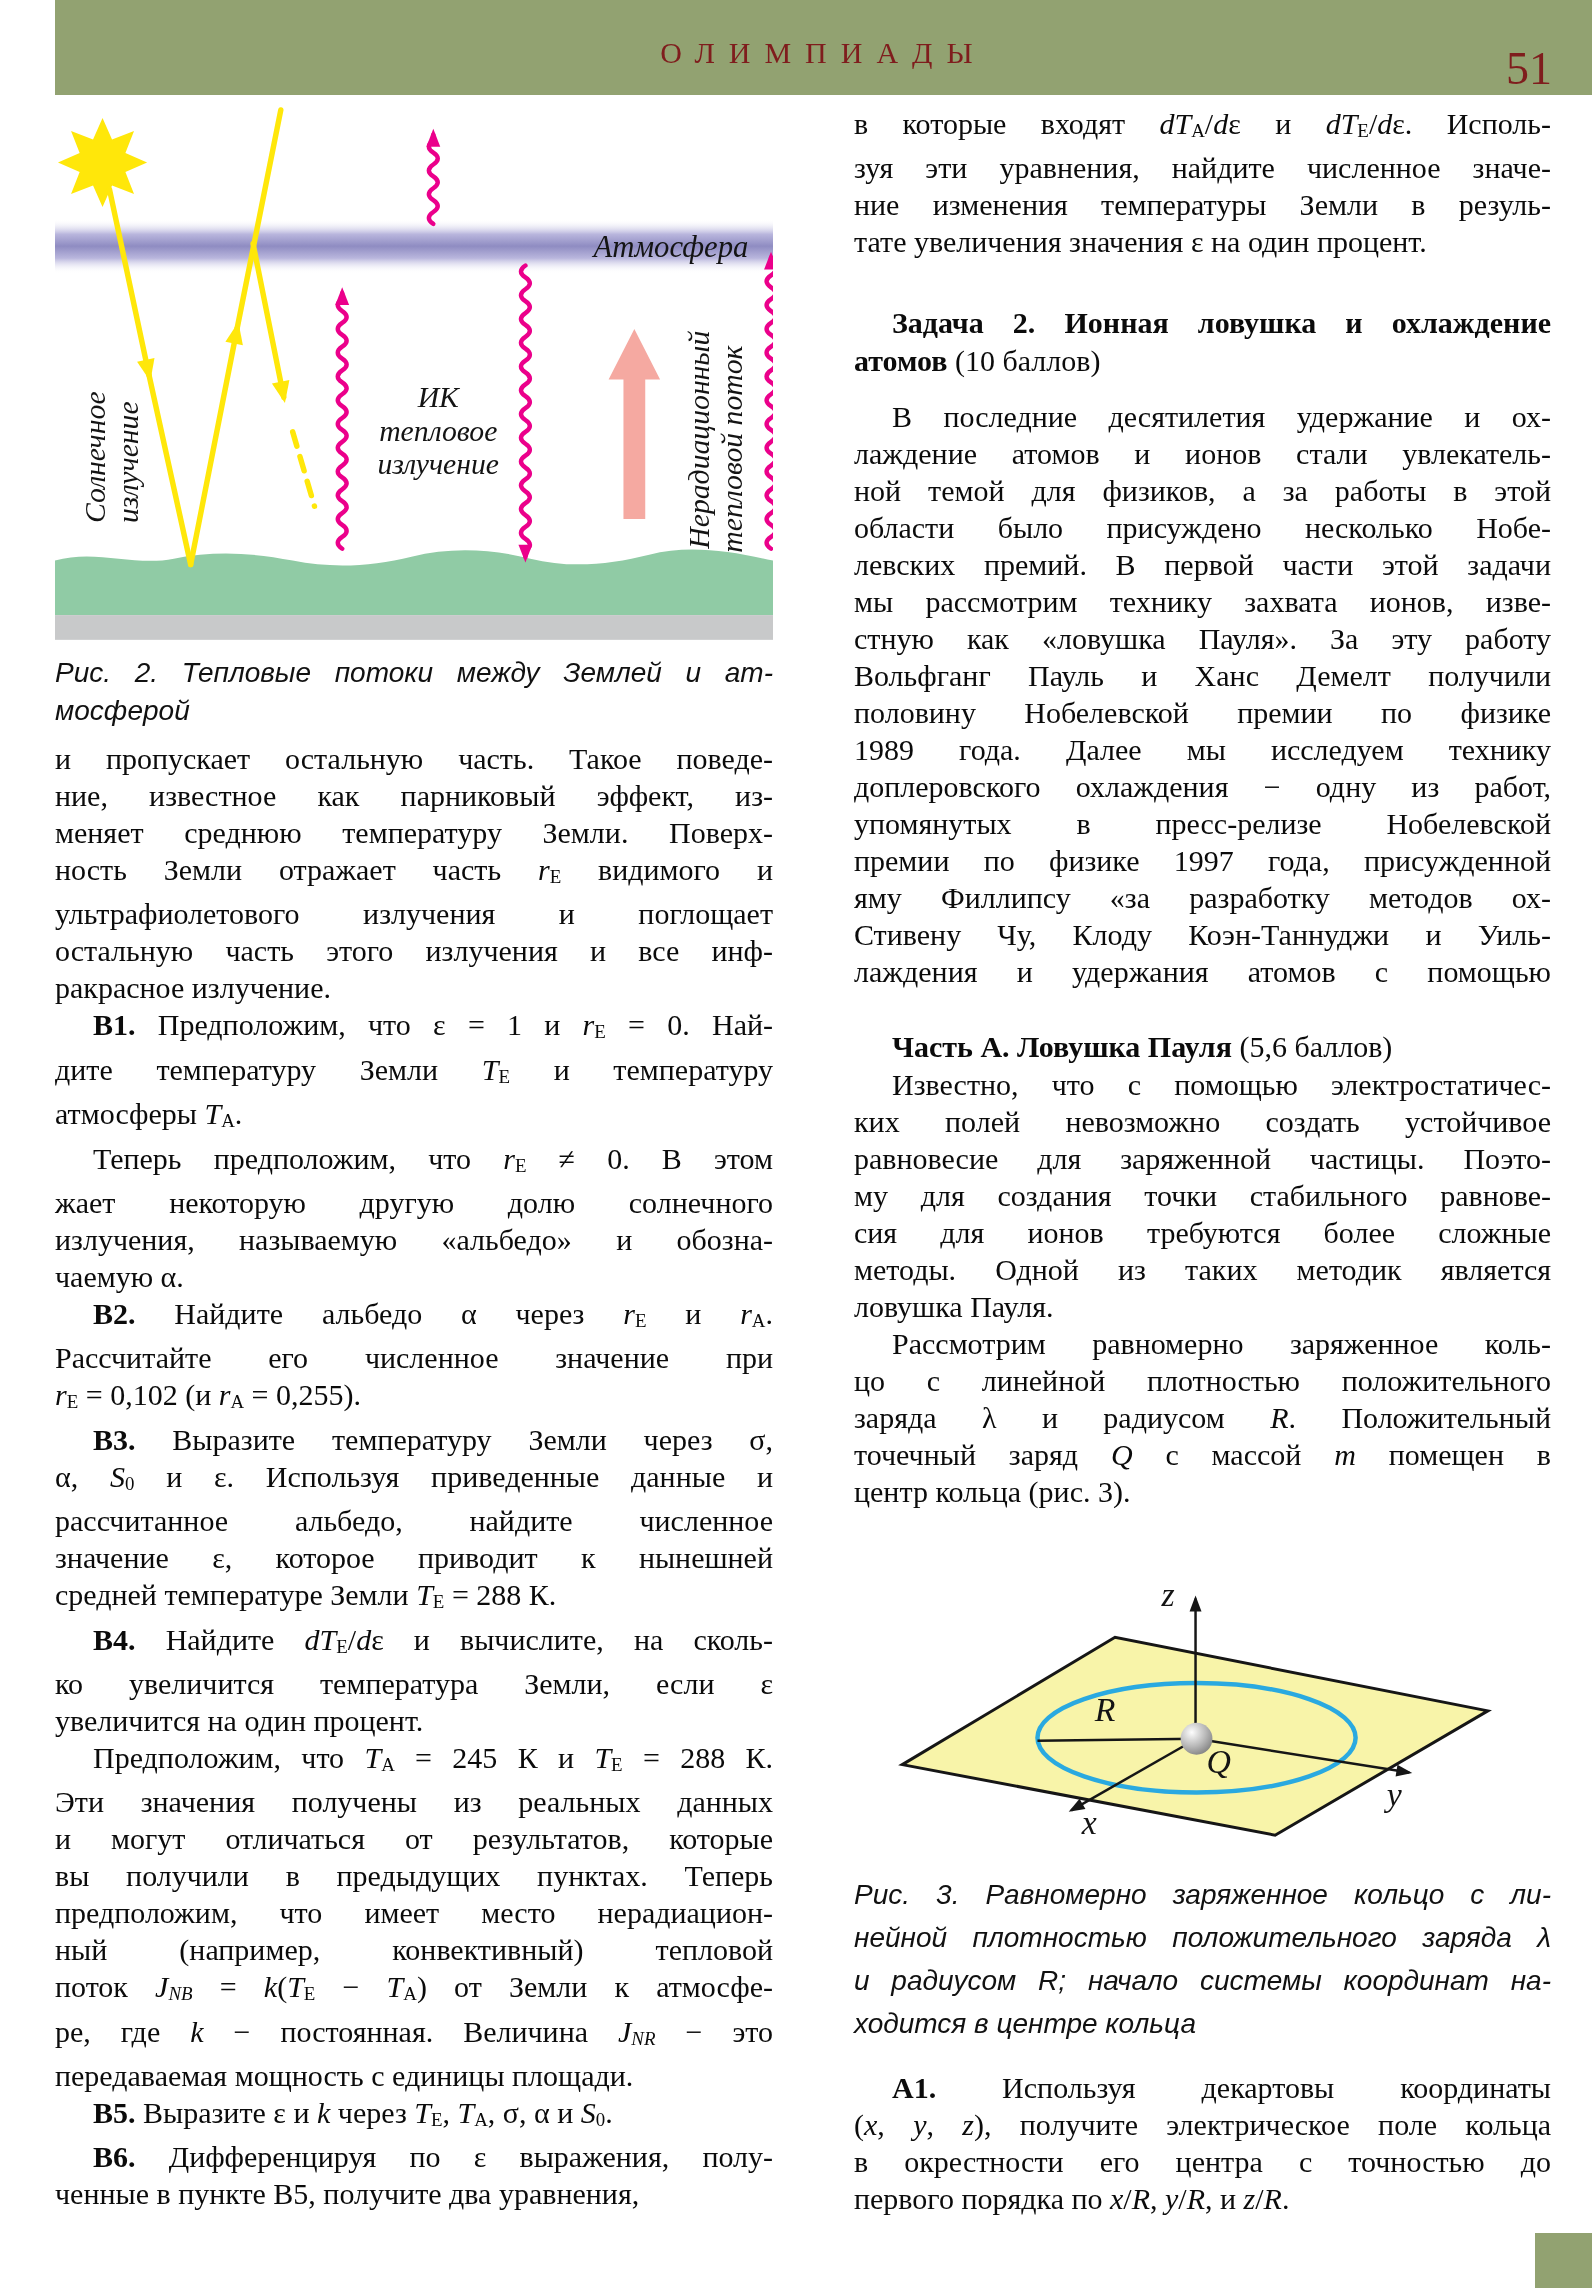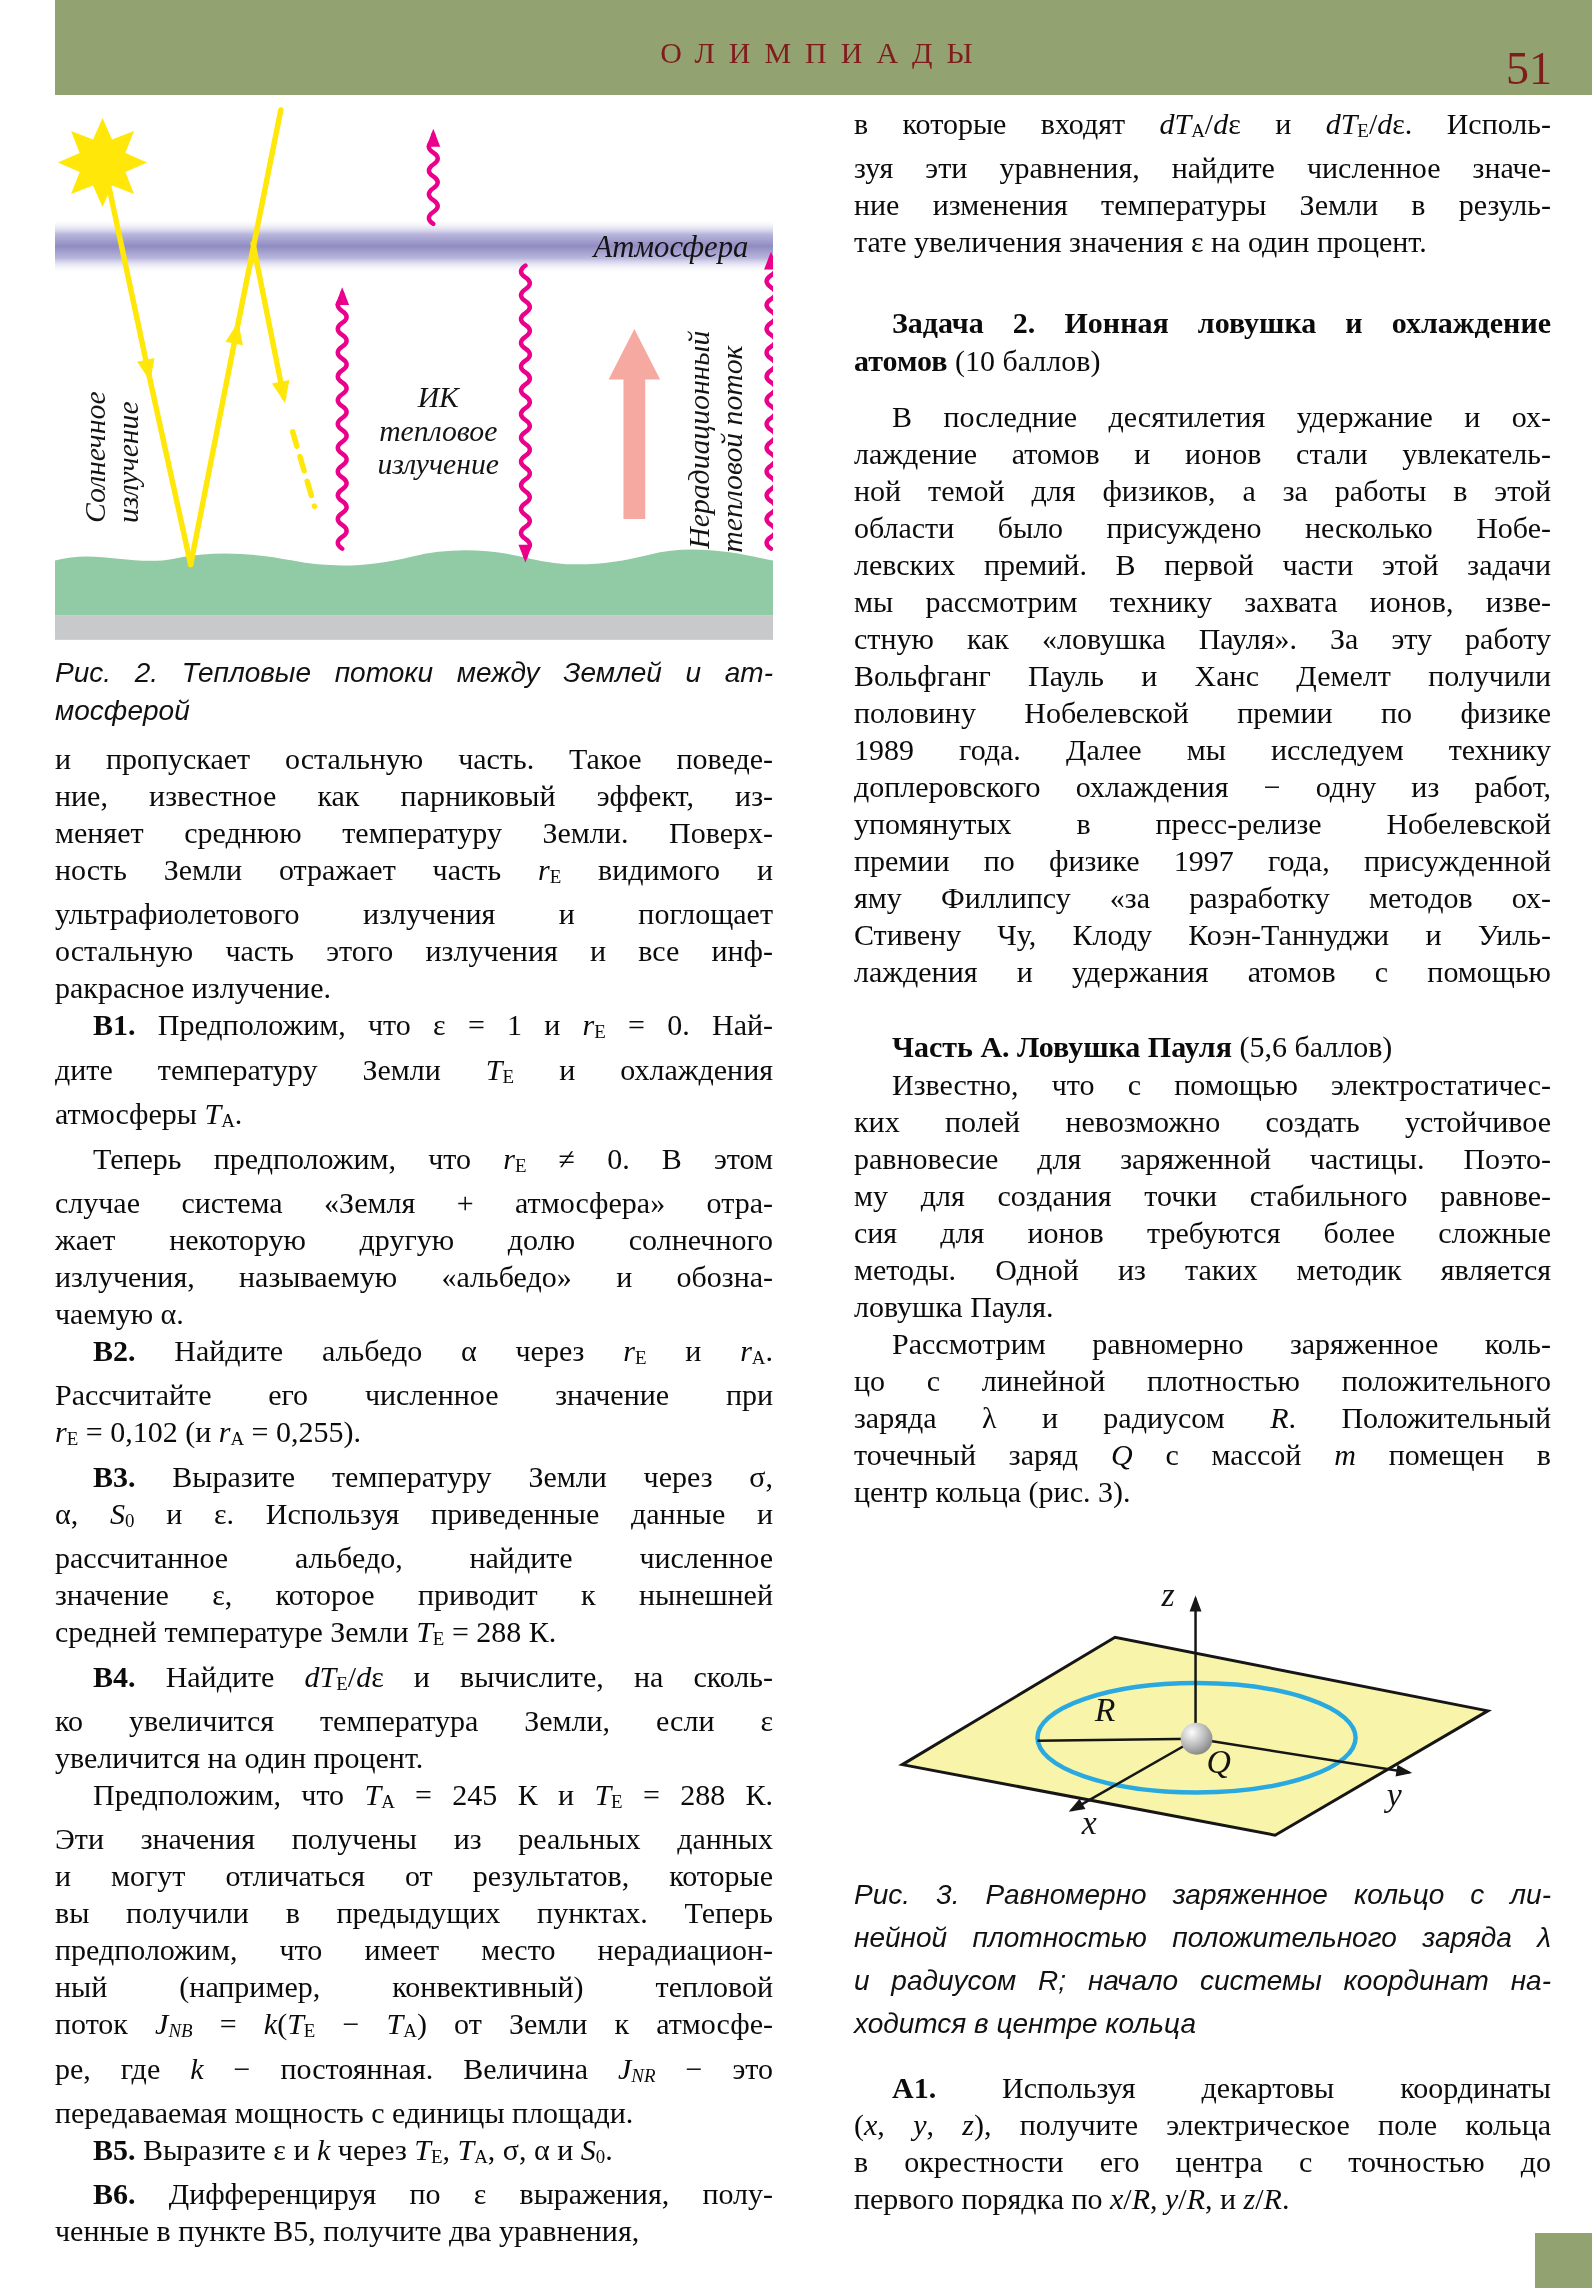--- a/index.html
+++ b/index.html
@@ -119,7 +119,7 @@
         </div>
       <div class="para">
           <div class="line ind"><span class="b">В1.</span><span> Предположим, что ε = 1 и </span><span class="i">r</span><span class="sb">E</span><span> = 0. Най-</span></div>
-          <div class="line"><span>дите температуру Земли </span><span class="i">T</span><span class="sb">E</span><span> и охлаждения</span></div>
+          <div class="line"><span>дите температуру Земли </span><span class="i">T</span><span class="sb">E</span><span> и температуру</span></div>
           <div class="line end"><span>атмосферы </span><span class="i">T</span><span class="sb">A</span><span>.</span></div>
         </div>
       <div class="para">

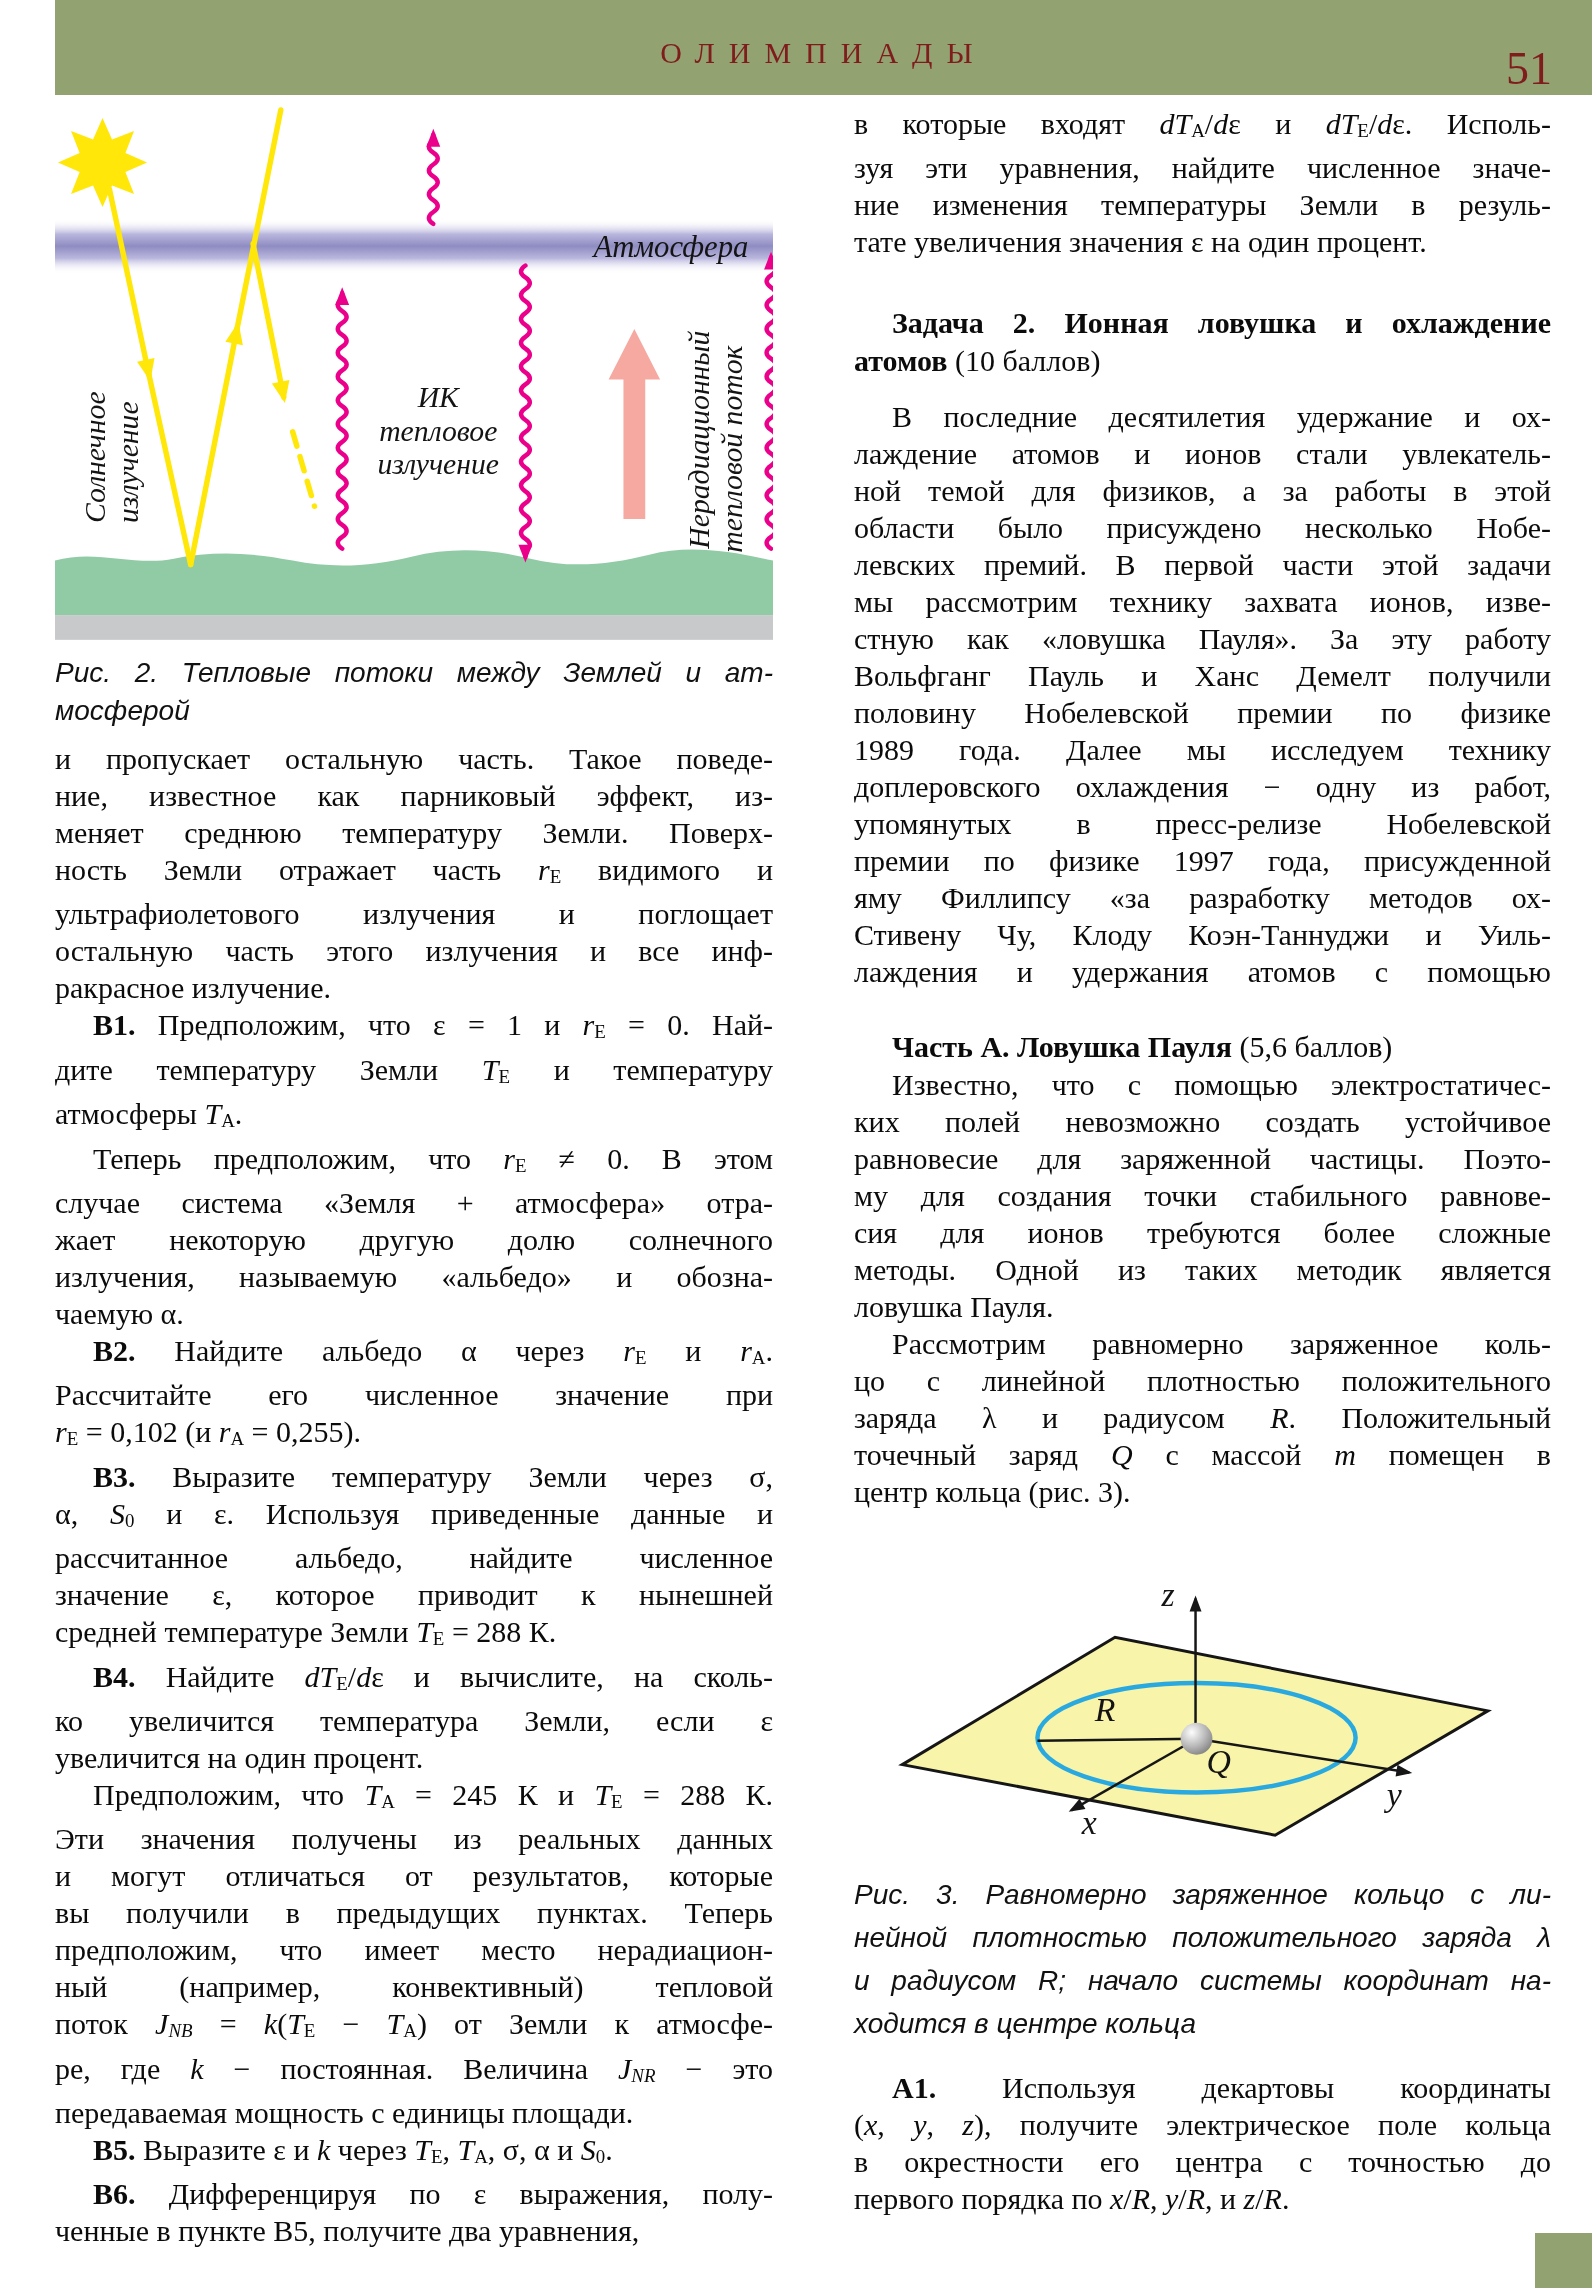--- a/index.html
+++ b/index.html
@@ -124,7 +124,6 @@
         </div>
       <div class="para">
           <div class="line ind"><span>Теперь предположим, что </span><span class="i">r</span><span class="sb">E</span><span> ≠ 0. В этом</span></div>
-          <div class="line"><span>случае система «Земля + атмосфера» отра-</span></div>
           <div class="line"><span>жает некоторую другую долю солнечного</span></div>
           <div class="line"><span>излучения, называемую «альбедо» и обозна-</span></div>
           <div class="line end"><span>чаемую α.</span></div>

